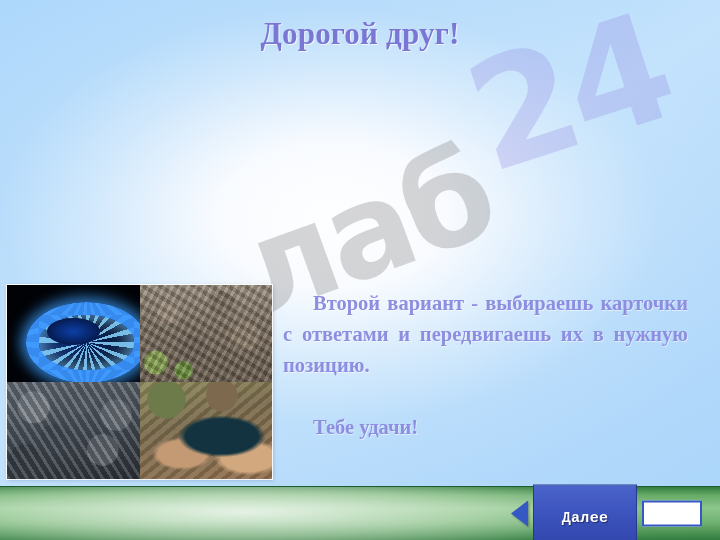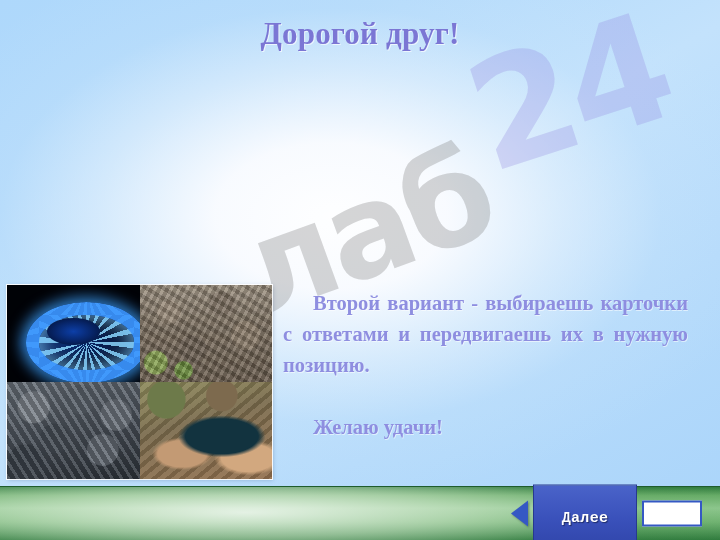--- a/index.html
+++ b/index.html
@@ -237,7 +237,7 @@
   <div class="title">Дорогой друг!</div>
 
   <div class="para p3">Второй вариант - выбираешь карточки с ответами и передвигаешь их в нужную позицию.</div>
-  <div class="para p4">Желаю удачи!</div>
+  <div class="para p4">Тебе удачи!</div>
 
   <div class="collage">
     <div class="cell cell-gas"></div>

